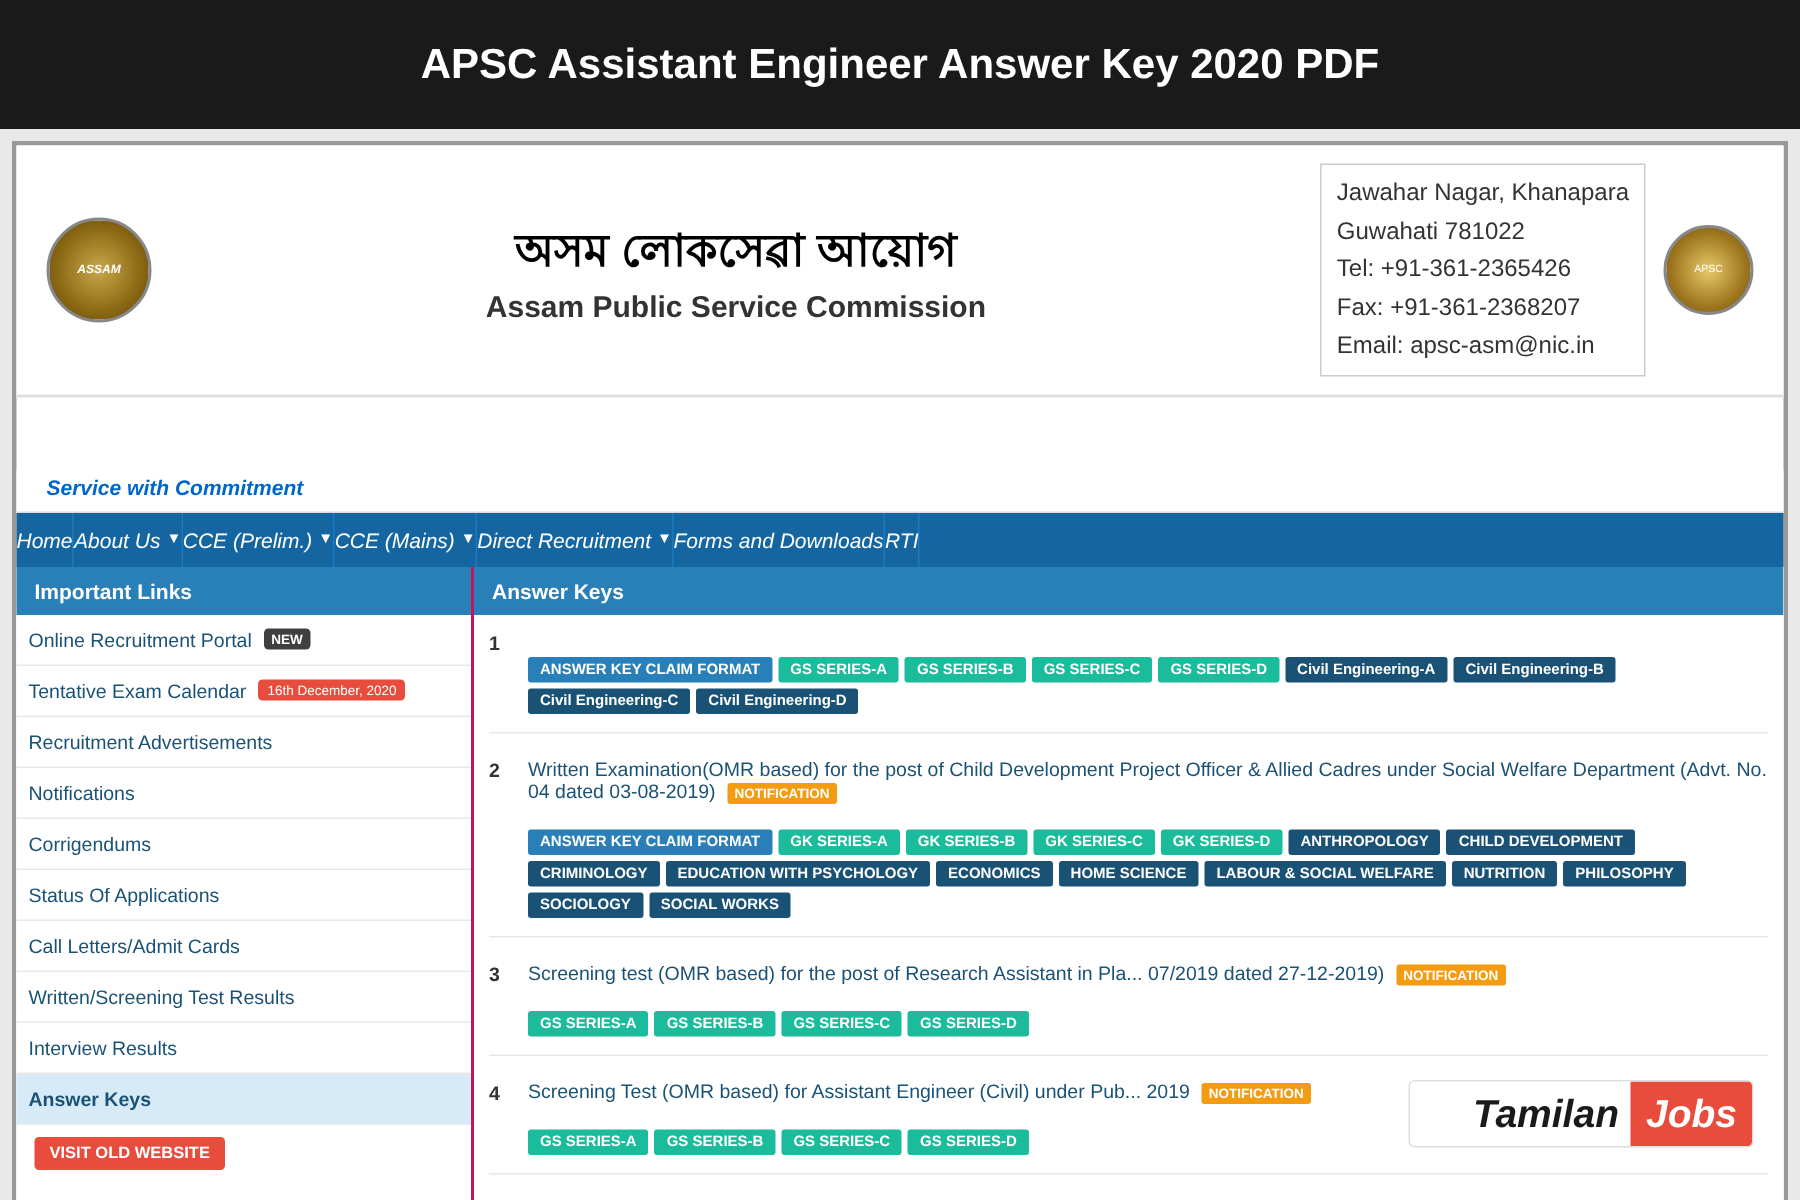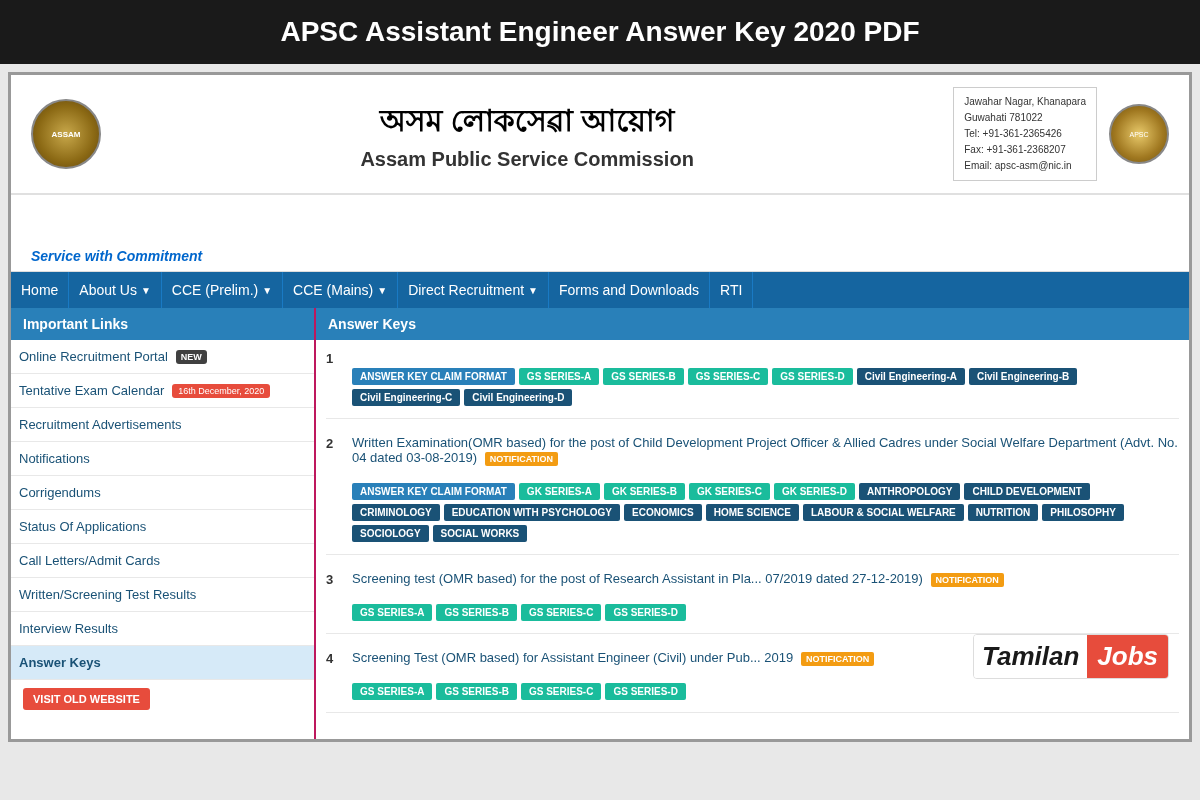--- a/index.html
+++ b/index.html
@@ -11,7 +11,7 @@
       text-align: center;
       font-size: 28px;
       font-weight: bold;
-      padding: 16px 10px;
+      padding: 27px 10px;
     }
 
     .outer-border {

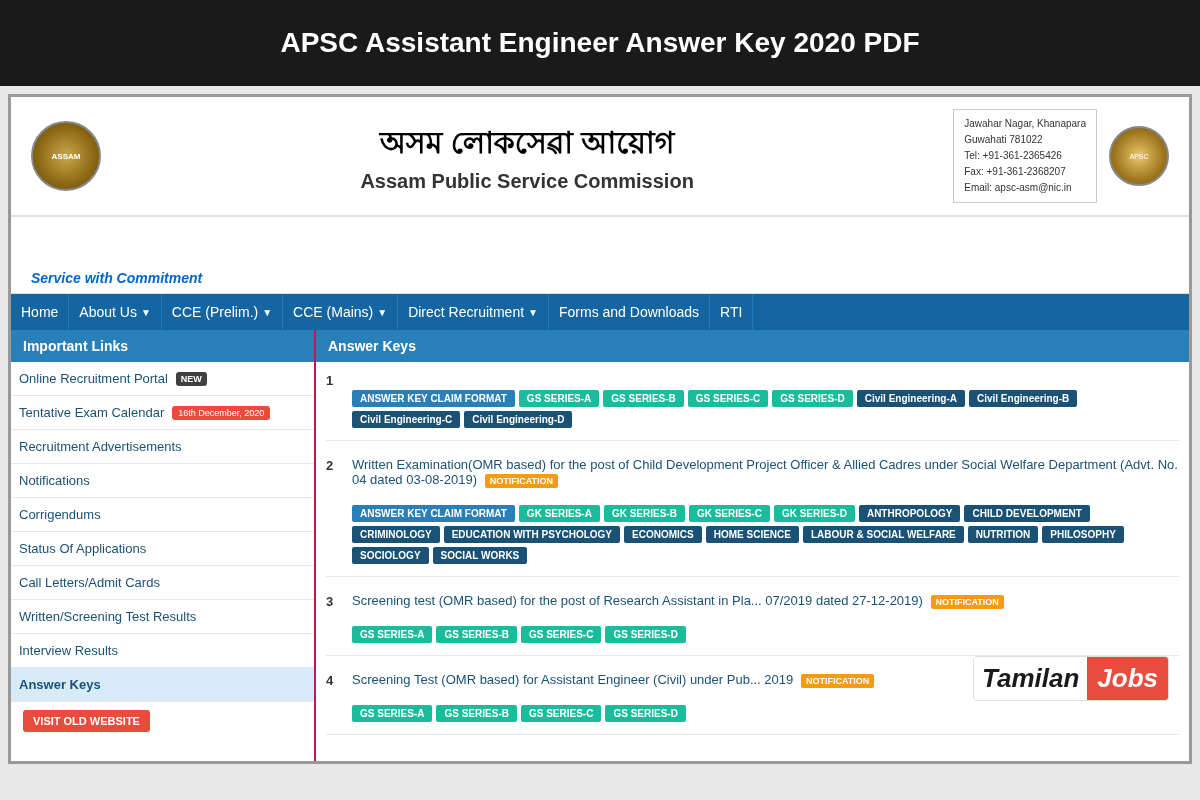--- a/index.html
+++ b/index.html
@@ -69,7 +69,7 @@
       gap: 12px;
     }
     .address-box {
-      font-size: 10px;
+      font-size: 16px;
       color: #333;
       text-align: left;
       line-height: 1.6;

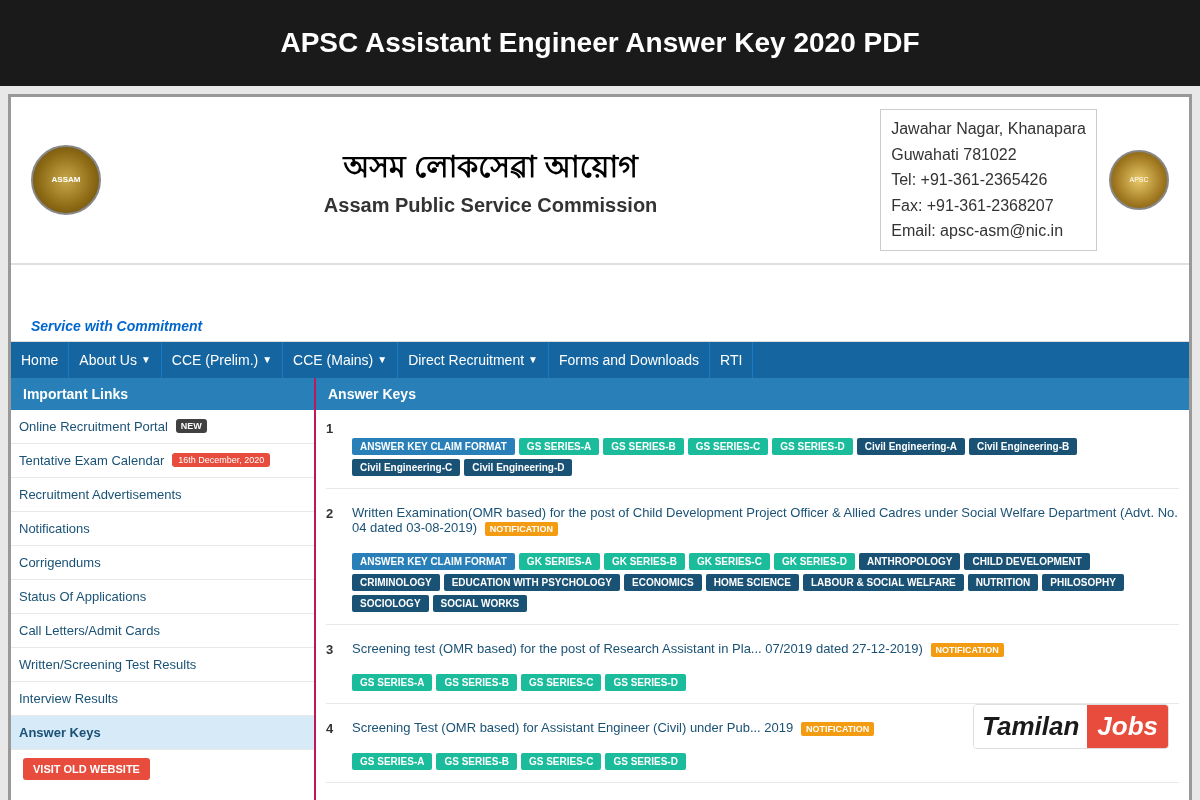--- a/index.html
+++ b/index.html
@@ -33,6 +33,7 @@
       display: flex;
       align-items: center;
       gap: 12px;
+      font-style: italic;
     }
     .logo-circle {
       width: 70px;

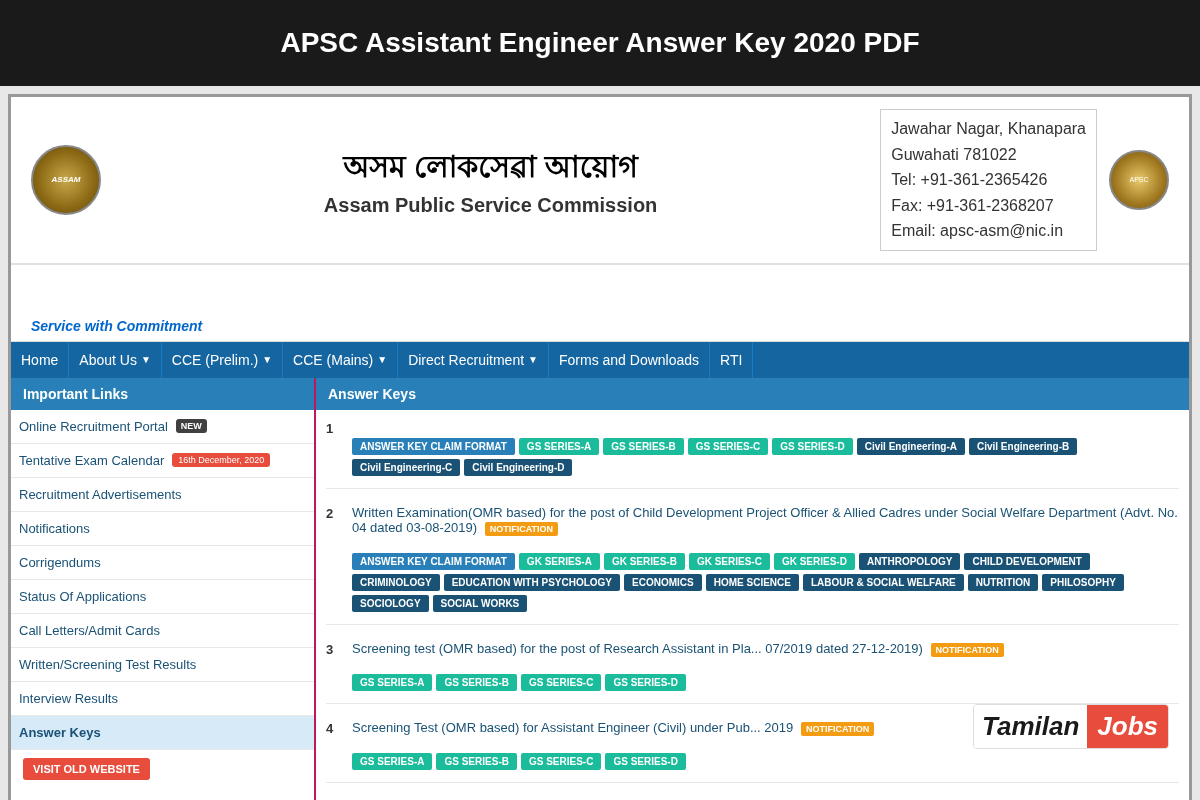--- a/index.html
+++ b/index.html
@@ -115,13 +115,14 @@
       color: #fff;
       font-size: 14px;
       font-weight: 500;
-      padding: 10px 10px;
+      padding: 10px 0;
       cursor: pointer;
       white-space: nowrap;
       display: flex;
       align-items: center;
       gap: 4px;
       border-right: 1px solid #1a7ac4;
+      font-style: italic;
     }
     .dropdown-arrow { font-size: 10px; }
 

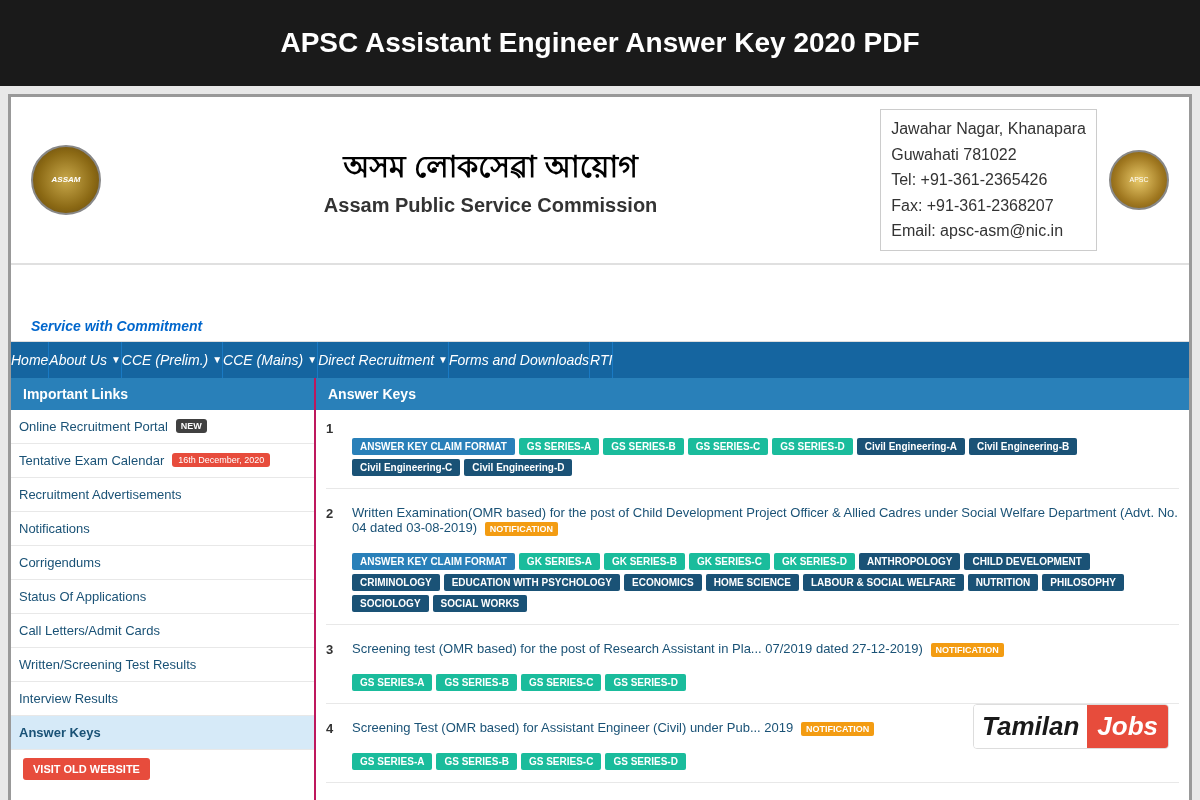--- a/index.html
+++ b/index.html
@@ -255,7 +255,7 @@
     
     .watermark-overlay {
       position: absolute;
-      bottom: 60px;
+      bottom: 44px;
       right: 20px;
       display: flex;
       align-items: center;
@@ -264,6 +264,7 @@
       border-radius: 4px;
       overflow: hidden;
       z-index: 10;
+      padding-left: 34px;
     }
     .watermark-tamilan {
       background: #fff;

